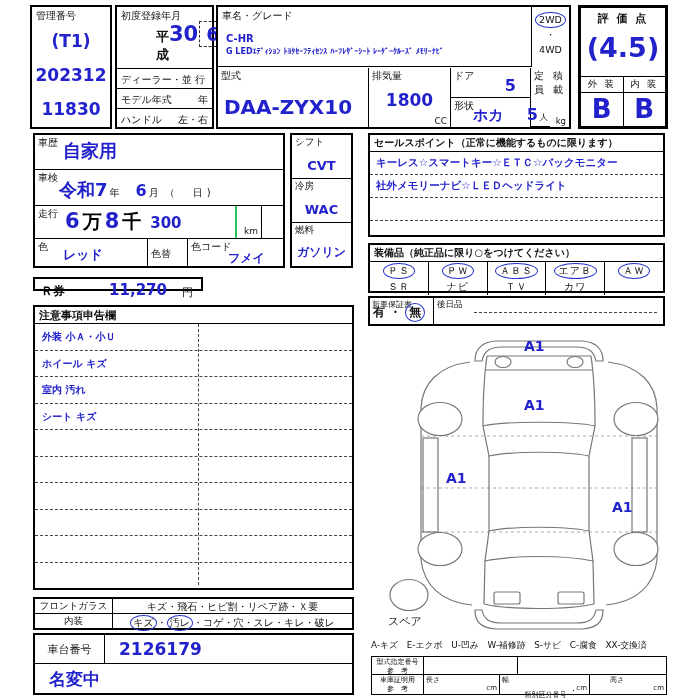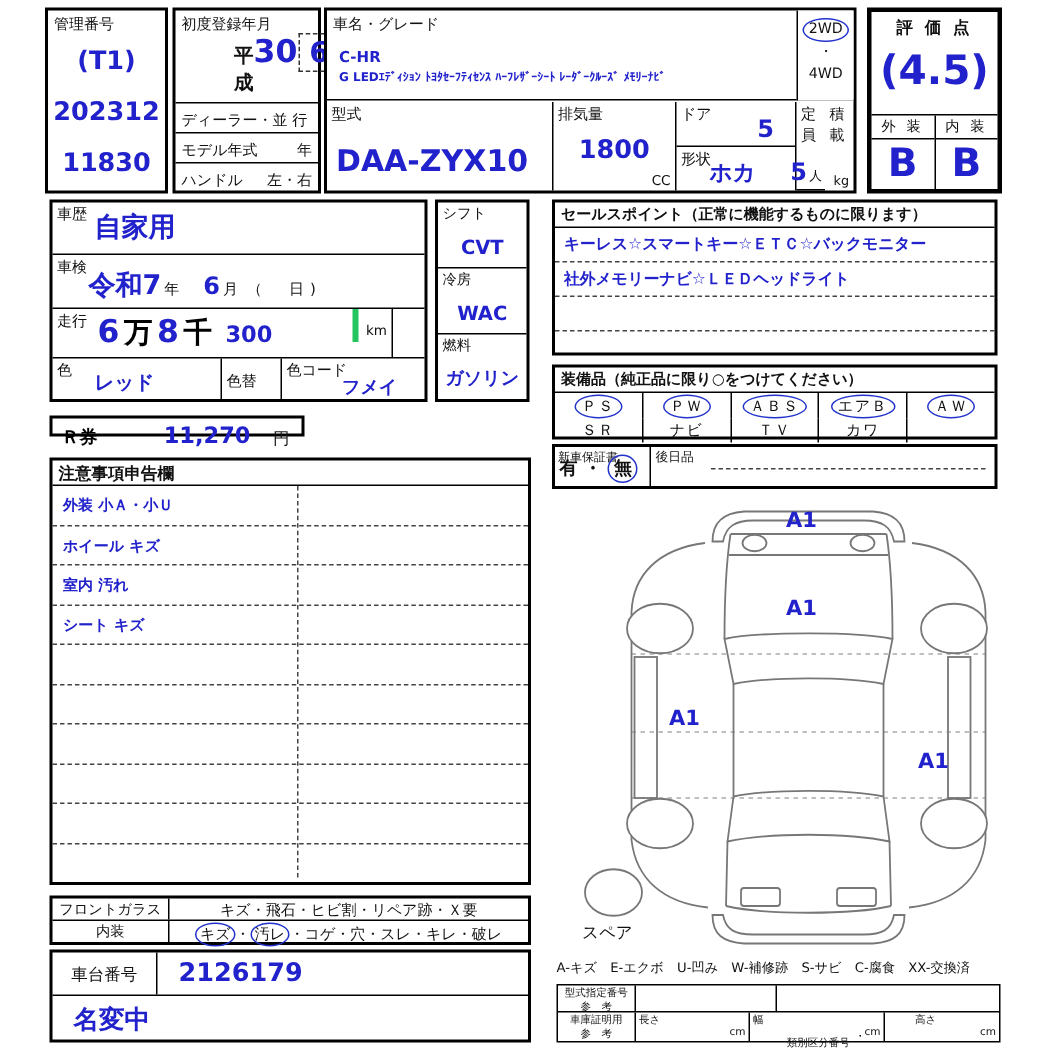--- a/index.html
+++ b/index.html
@@ -78,7 +78,7 @@
   .soko-num { font-size:21px; font-weight:bold; }
   .soko-kanji { font-size:19px; font-weight:bold; color:#000; margin:0 3px; }
   #soko-rest { font-size:15px; font-weight:bold; margin-left:6px; }
-  #km-cell { position:absolute; right:22px; top:0; bottom:10px; width:26px; border-left:4px solid #22c55e; }
+  #km-cell { position:absolute; right:22px; top:0; bottom:0; width:26px; border-left:2px solid #22c55e; }
   #km-cell span { position:absolute; right:3px; bottom:2px; font-size:9px; }
   #end-cell { position:absolute; right:0; top:0; bottom:0; width:22px; border-left:1px solid #000; }
   #row-color { display:flex; }

